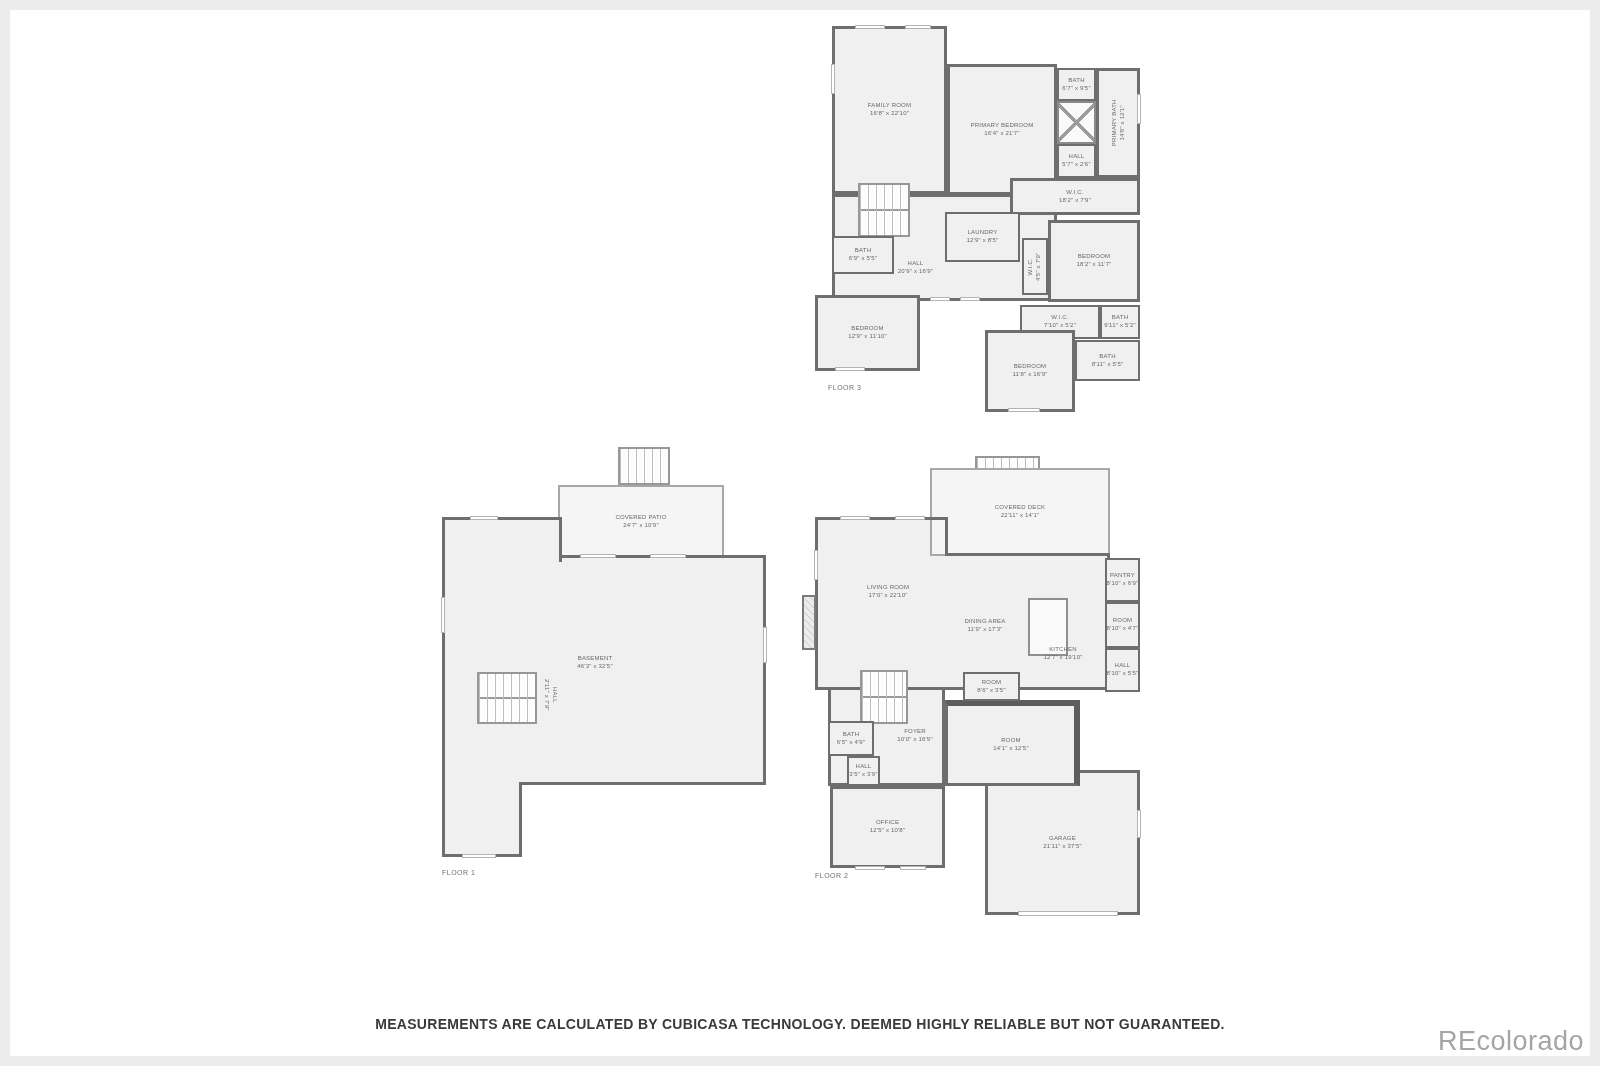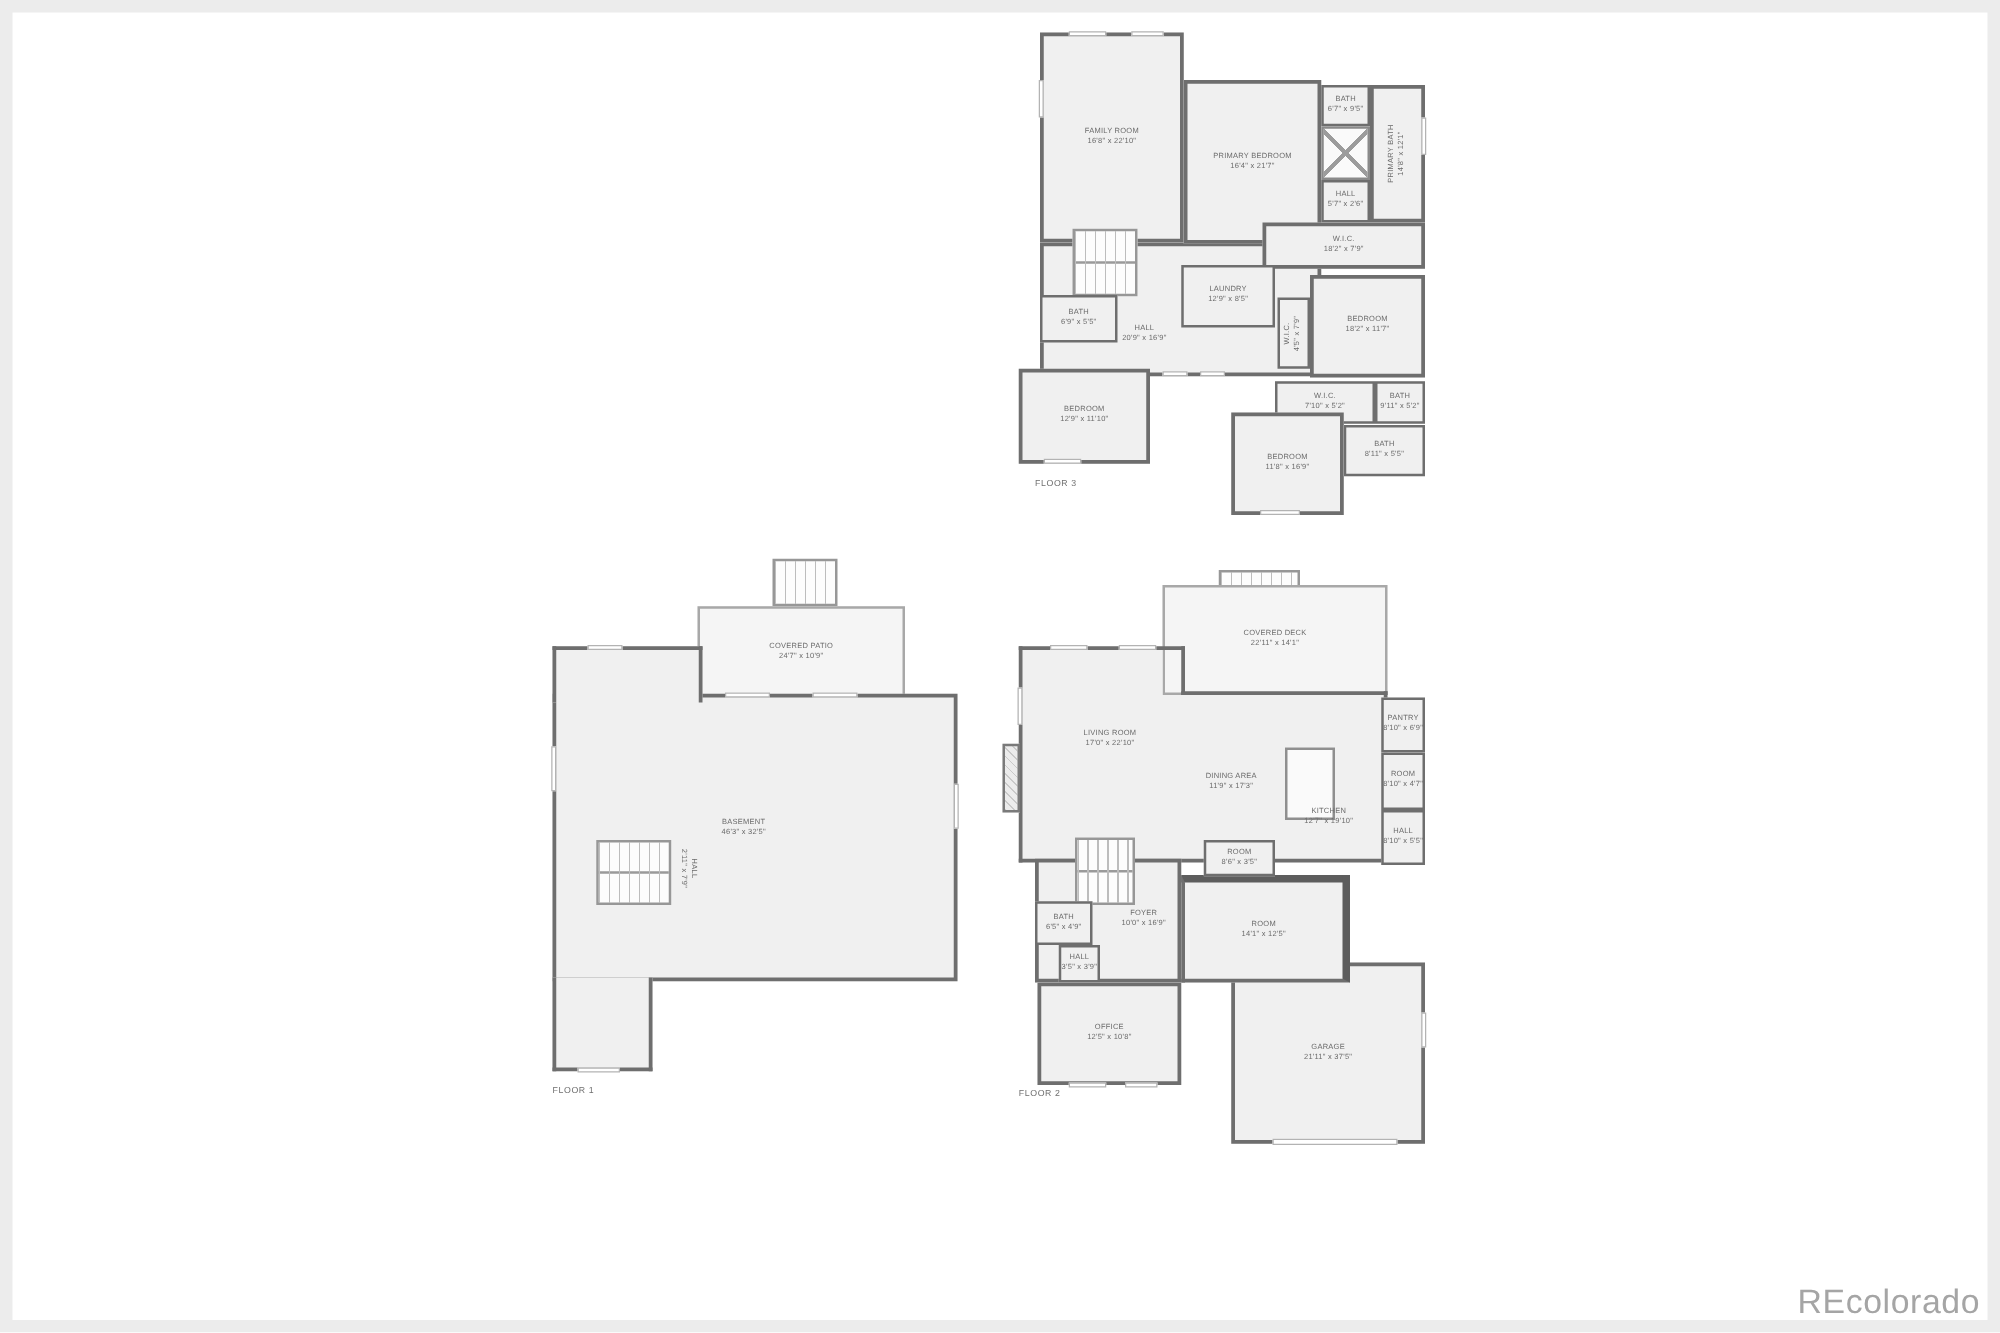--- a/index.html
+++ b/index.html
@@ -277,6 +277,7 @@
     <div class="floortag" style="left:15px;top:422px;">FLOOR 2</div>
   </div>
 
+  <div class="disclaimer">MEASUREMENTS ARE CALCULATED BY CUBICASA TECHNOLOGY. DEEMED HIGHLY RELIABLE BUT NOT GUARANTEED.</div>
   <div class="watermark">REcolorado</div>
 </div>
 

